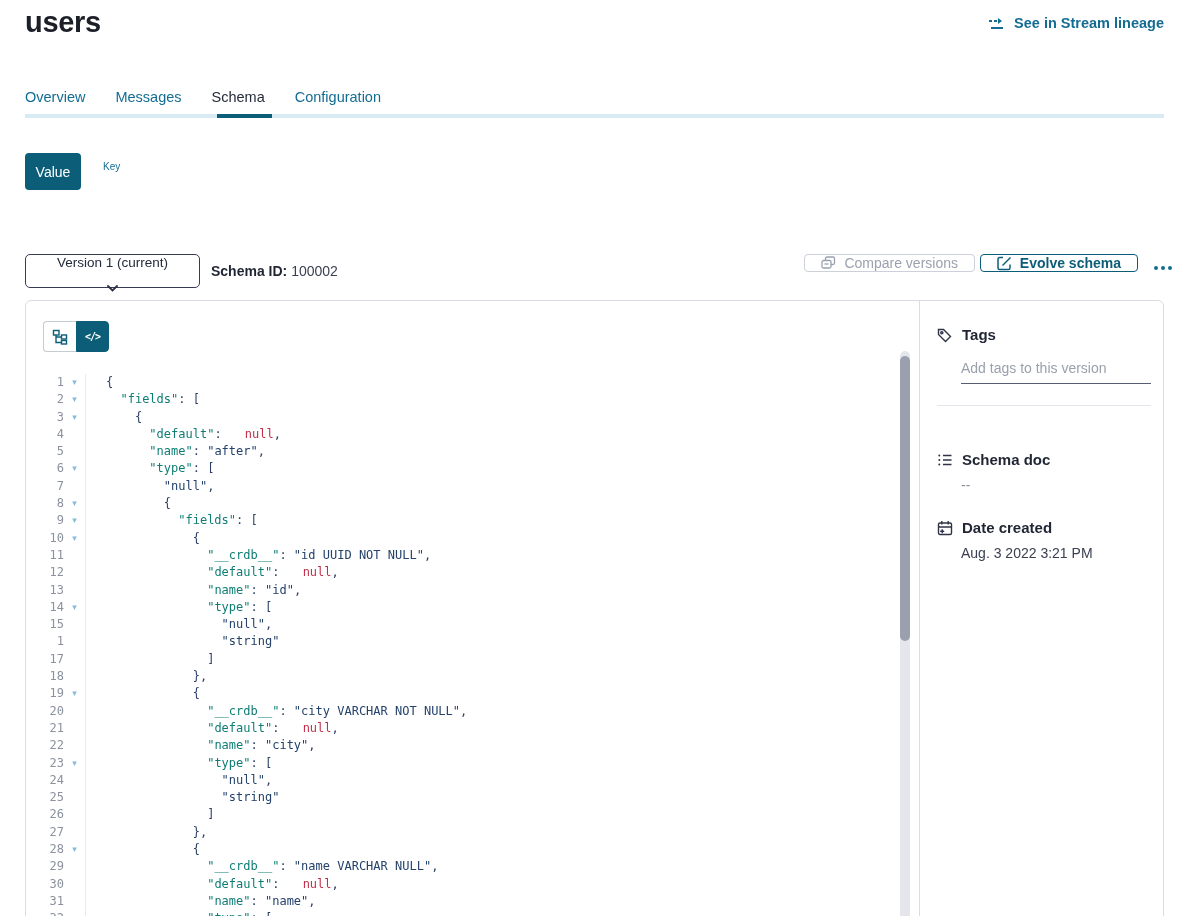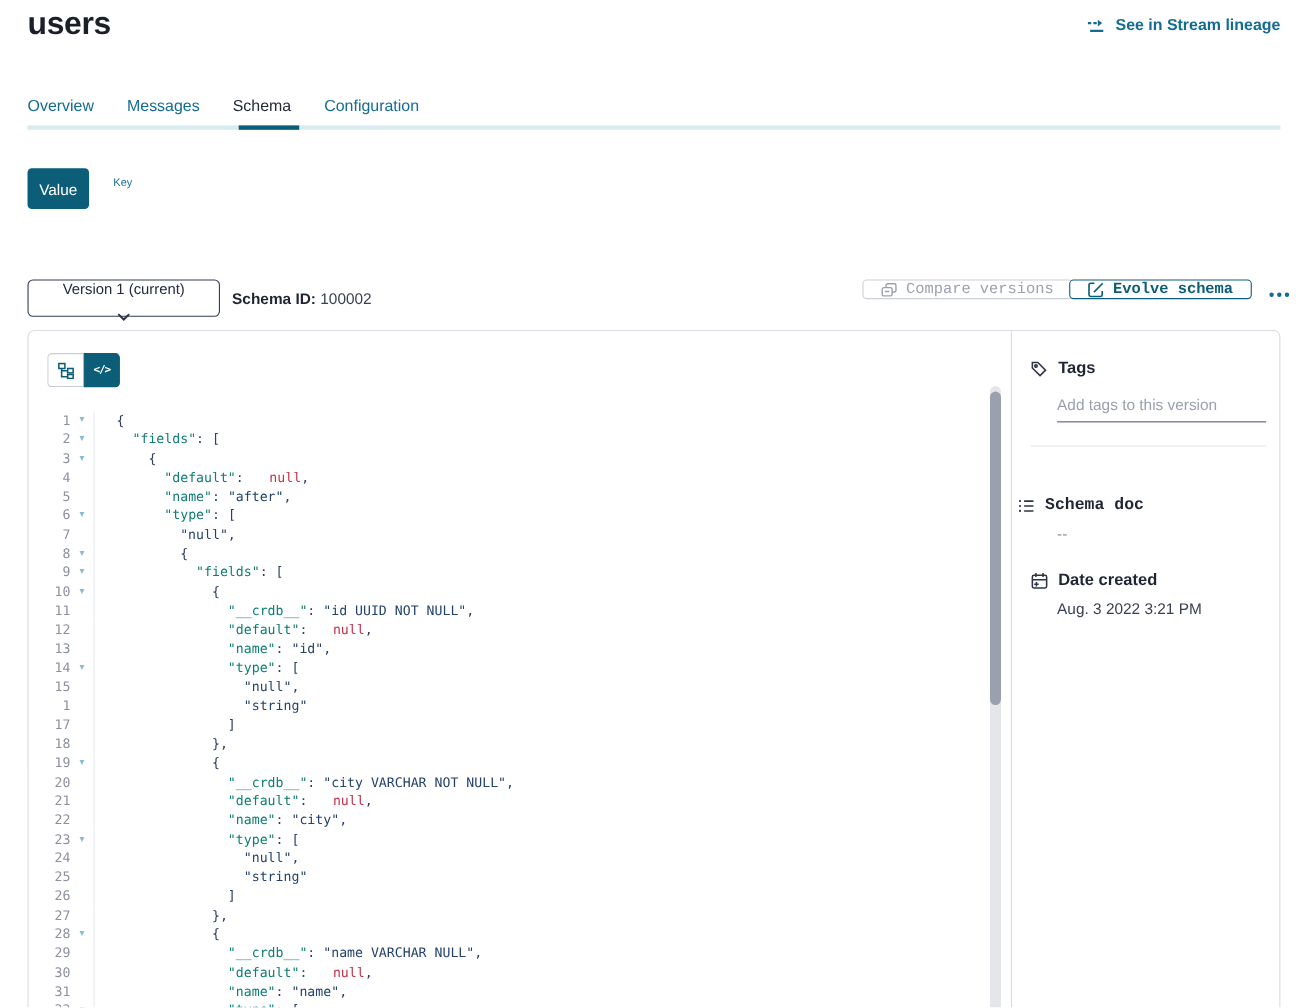--- a/index.html
+++ b/index.html
@@ -35,8 +35,8 @@
     font-size:13.5px; color:#242b3d; background:#fff;flex-direction:column; }
   .schema-id { position:absolute; left:211px; top:263px; font-size:14px; color:#3a4051; }
   .schema-id b { color:#1f2533; }
-  .btn { height:18px; border-radius:4px; font-size:14px; display:flex; align-items:flex-end; gap:8px;
-    padding:0 16px; background:#fff; cursor:pointer; font-family:Liberation Mono, monospace; }
+  .btn { height:18px; border-radius:4px; font-size:14px; display:flex; align-items:center; gap:8px;
+    padding:0 16px; background:#fff; cursor:pointer; font-family:Liberation Sans, sans-serif; }
   .btn-compare { position:absolute; right:214px; top:254px; border:1px solid #ccd0d8; color:#9ba2ae; }
   .btn-evolve { position:absolute; right:51px; top:254px; border:1.5px solid var(--accent,#0c5d78);
     color:var(--accent,#0c5d78); font-weight:600; }

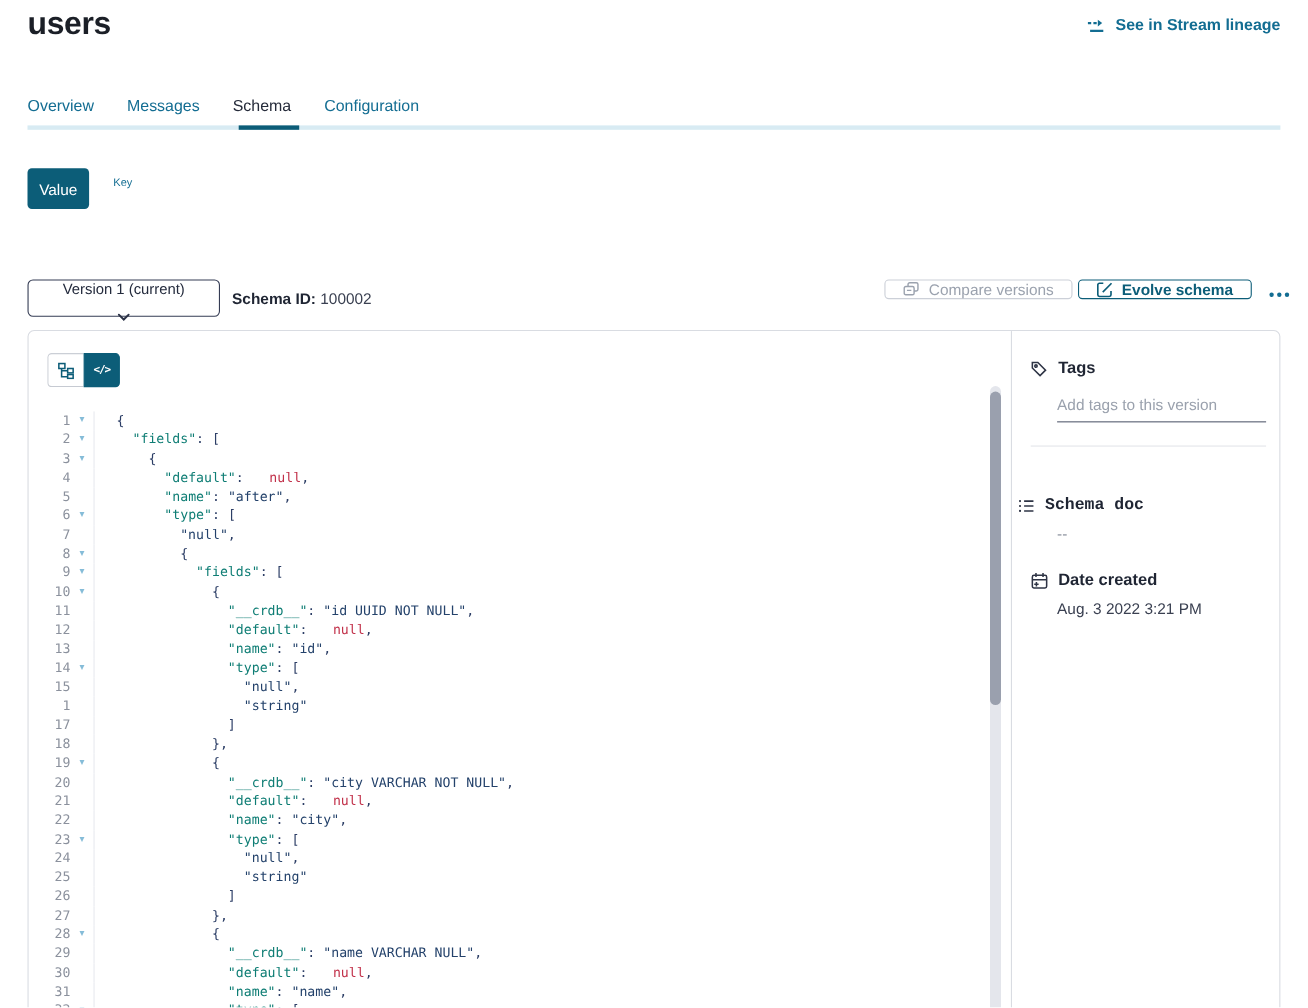--- a/index.html
+++ b/index.html
@@ -356,7 +356,7 @@
       <input class="tags-input" value="" placeholder="Add tags to this version" style="">
       <div class="side-divider"></div>
 
-      <div class="side-head" style="left:6px; top:150px;font-family:Liberation Mono, monospace;">
+      <div class="side-head" style="left:18px; top:150px;">
         <span class="side-icon">
           <svg width="16" height="16" viewBox="0 0 16 16">
               <g stroke="#2e3445" stroke-width="1.5" fill="#2e3445">

